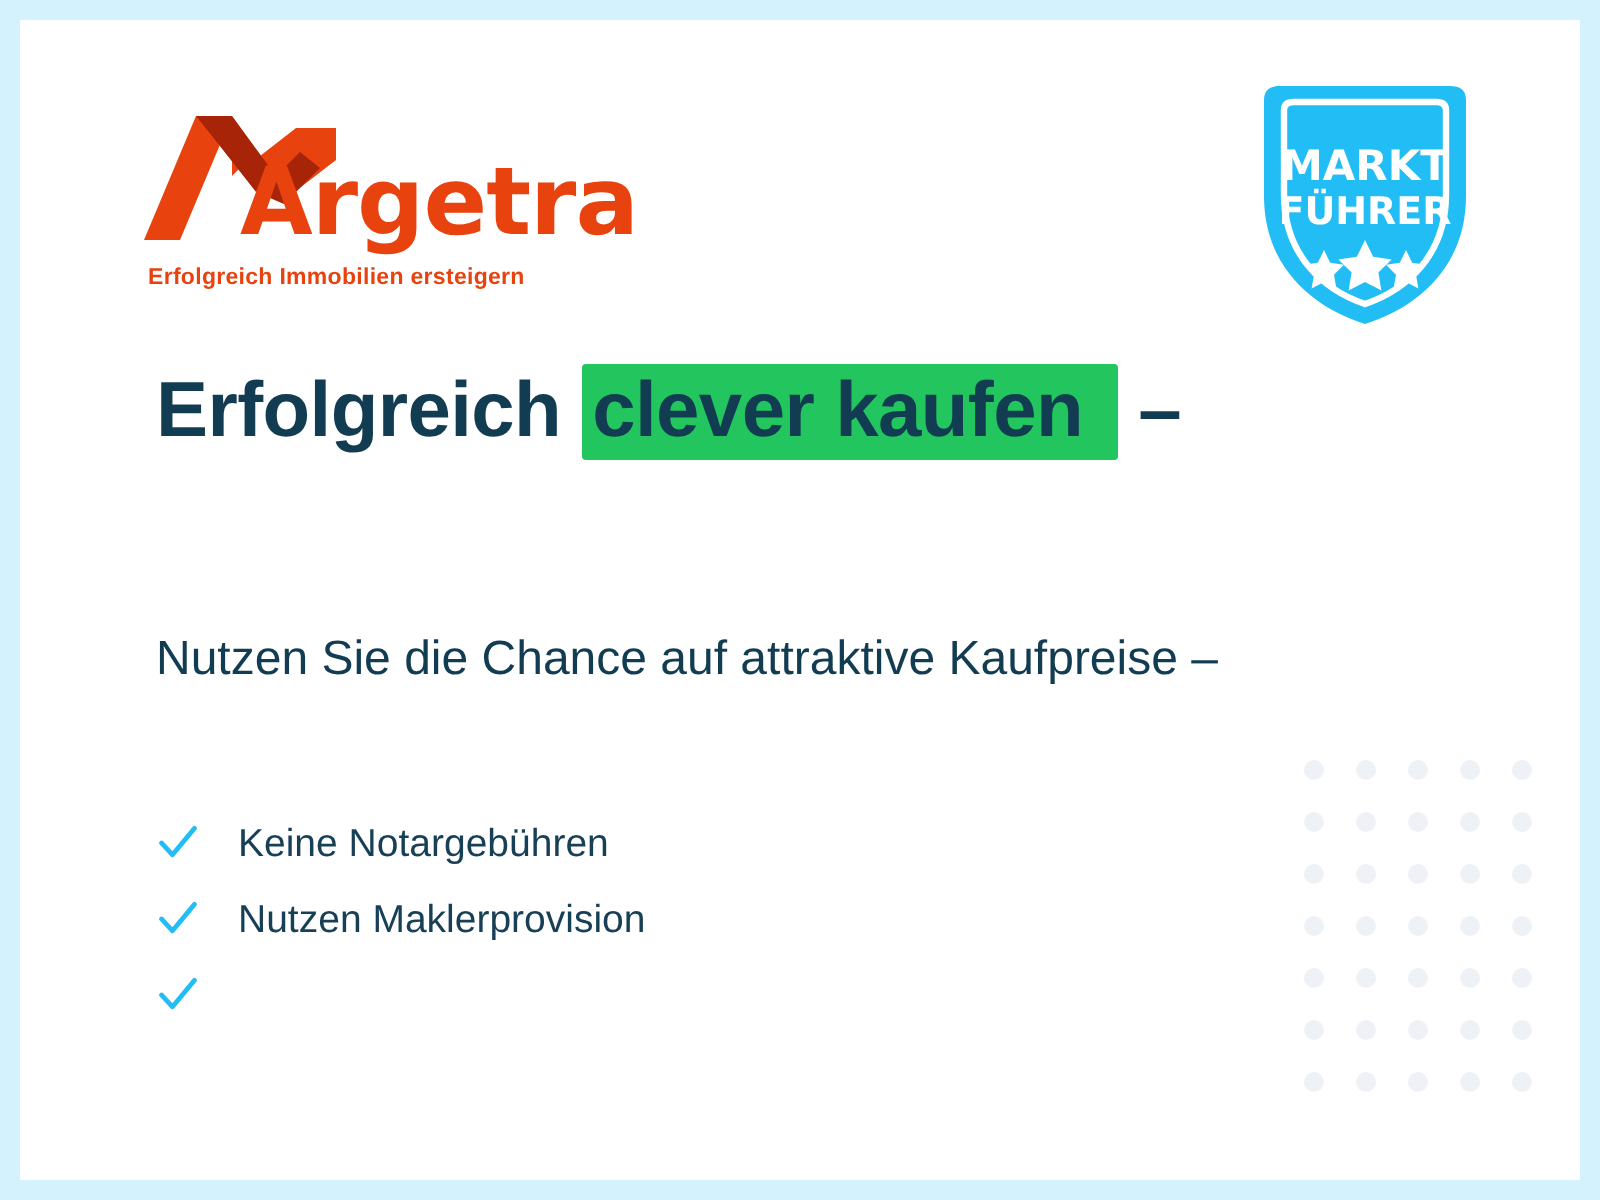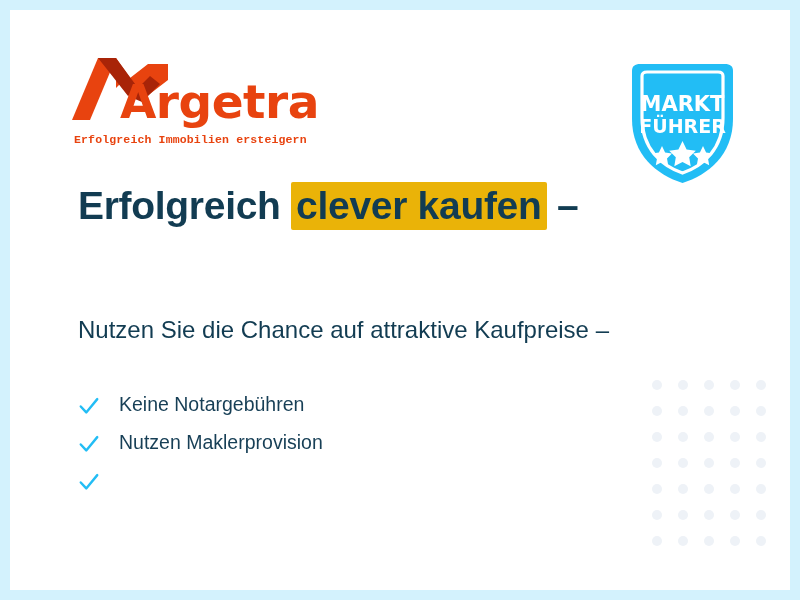--- a/index.html
+++ b/index.html
@@ -71,7 +71,7 @@
   
   #badge {
     position:absolute;
-    right:45px; top:47px;
+    right:45px; top:26px;
     width:125px; height:130px;text-decoration:underline;
   }
   #badge svg { display:block; width:100%; height:100%; }

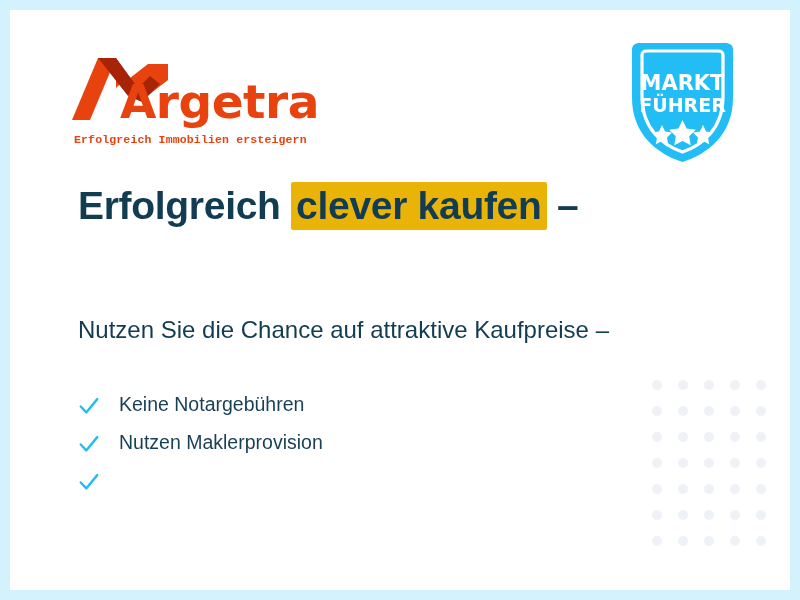--- a/index.html
+++ b/index.html
@@ -65,7 +65,7 @@
     color:#e8430f;
     letter-spacing:0.15px;
     white-space:nowrap;
-    font-family:Liberation Mono, monospace;
+    font-family:Liberation Sans, sans-serif;
   }
 
   

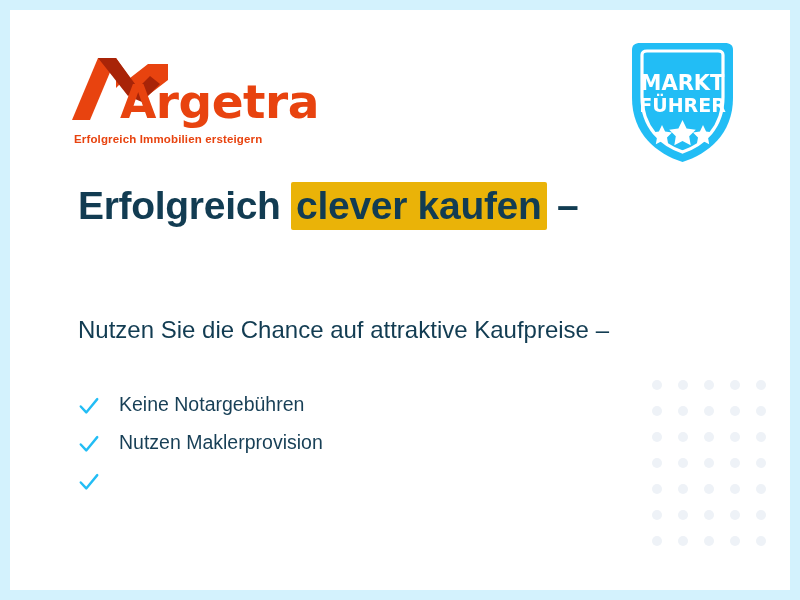--- a/index.html
+++ b/index.html
@@ -94,8 +94,8 @@
     white-space:nowrap;
   }
   #headline .hl {
-    background:#eab308;
-    padding:2px 5px 3px 5px;
+    background:#22c55e;
+    padding:2px 17px 3px 5px;
     border-radius:2px;
   }
 

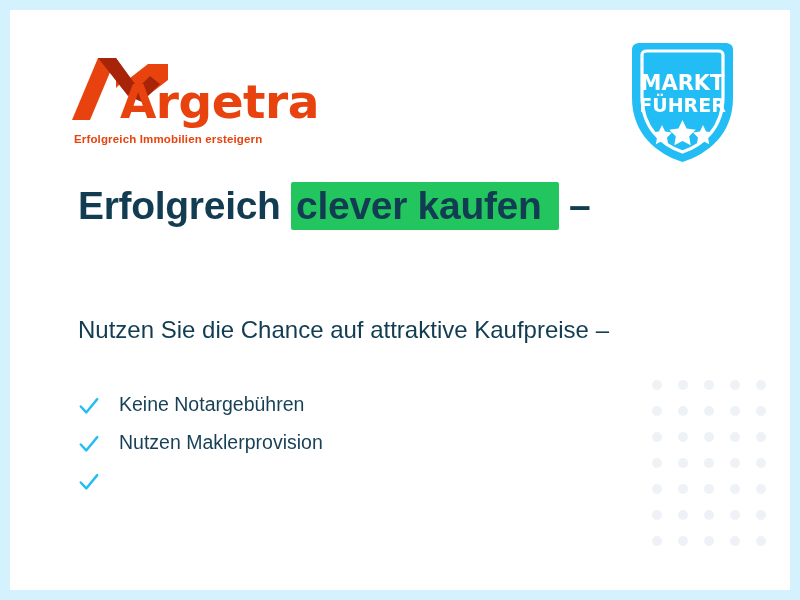--- a/index.html
+++ b/index.html
@@ -118,7 +118,7 @@
   }
   #bullets li {
     display:flex;
-    align-items:flex-start;
+    align-items:flex-end;
     height:37px;
     margin-bottom:1px;
   }

